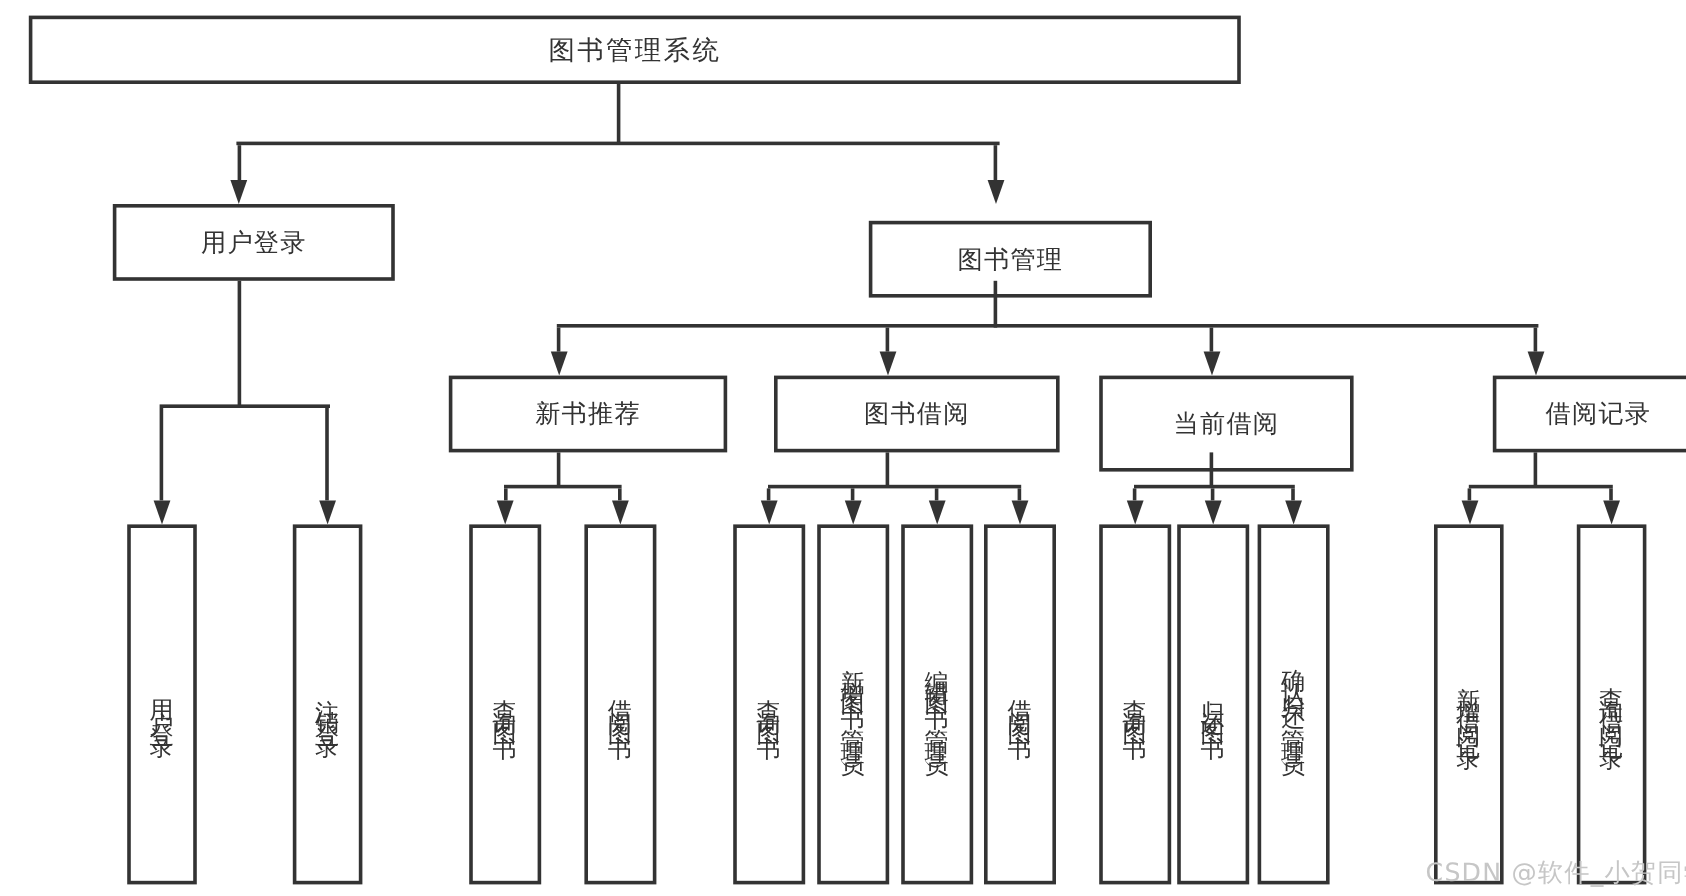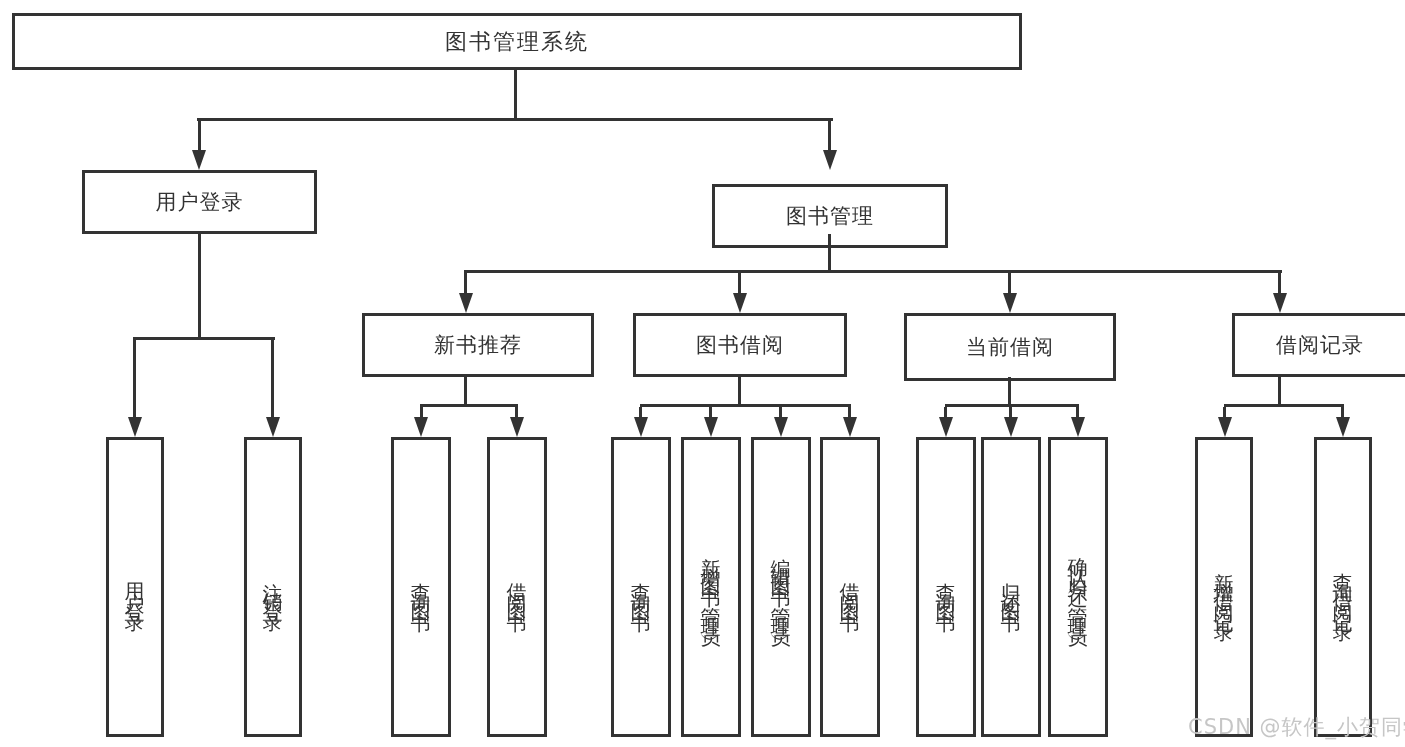--- a/index.html
+++ b/index.html
@@ -19,7 +19,7 @@
     background:var(--bg);display:flex;align-items:center;justify-content:center;
     color:var(--text);
   }
-  .box.h{font-size:21px;letter-spacing:1px;}
+  .box.h{font-size:21px;letter-spacing:1px;margin-left:12px;}
   .box.root{font-size:22px;letter-spacing:2px;}
   .vtext{
     writing-mode:vertical-rl;text-orientation:mixed;

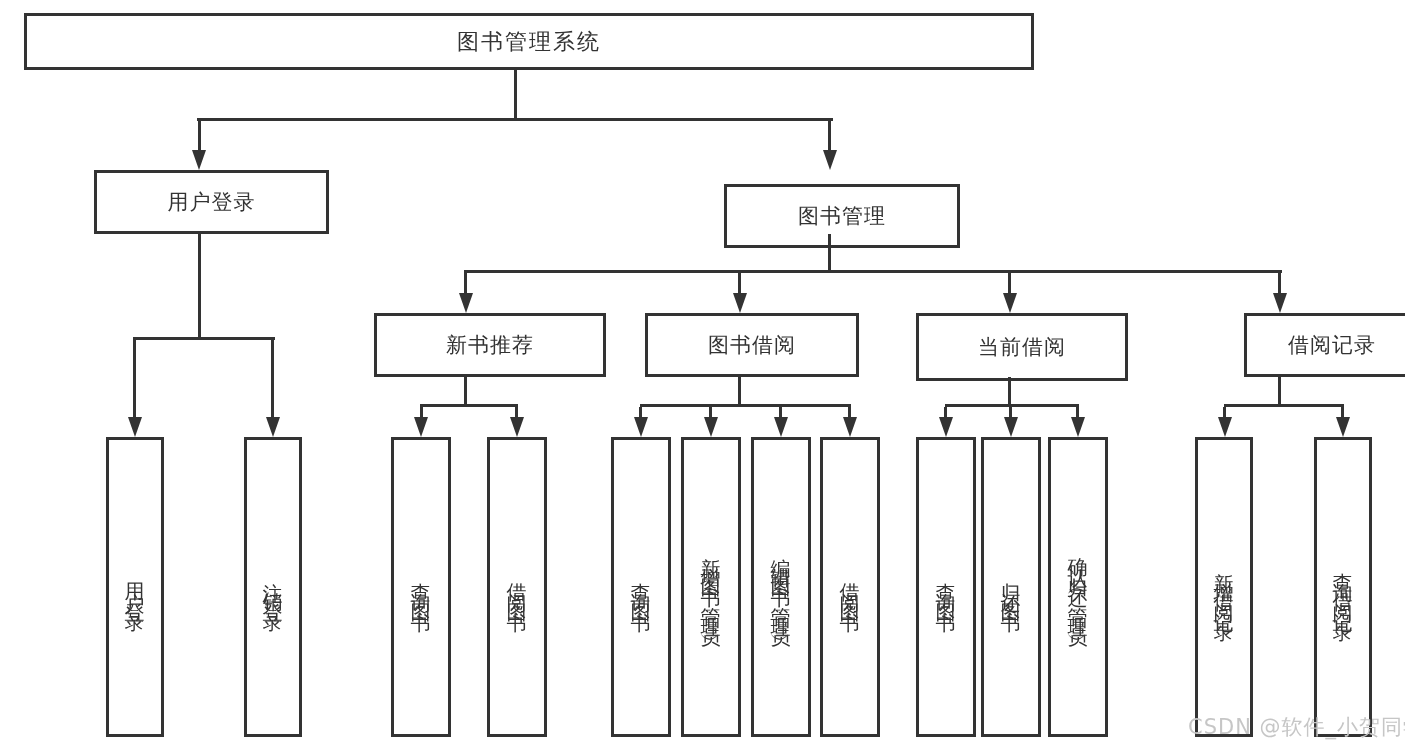--- a/index.html
+++ b/index.html
@@ -81,7 +81,7 @@
   <div class="box h" style="left:362px;top:313px;width:232px;height:64px">
     <span>新书推荐</span>
   </div>
-  <div class="box h" style="left:633px;top:313px;width:214px;height:64px">
+  <div class="box h" style="left:633px;top:313px;width:238px;height:64px">
     <span>图书借阅</span>
   </div>
   <div class="box h" style="left:904px;top:313px;width:212px;height:68px">

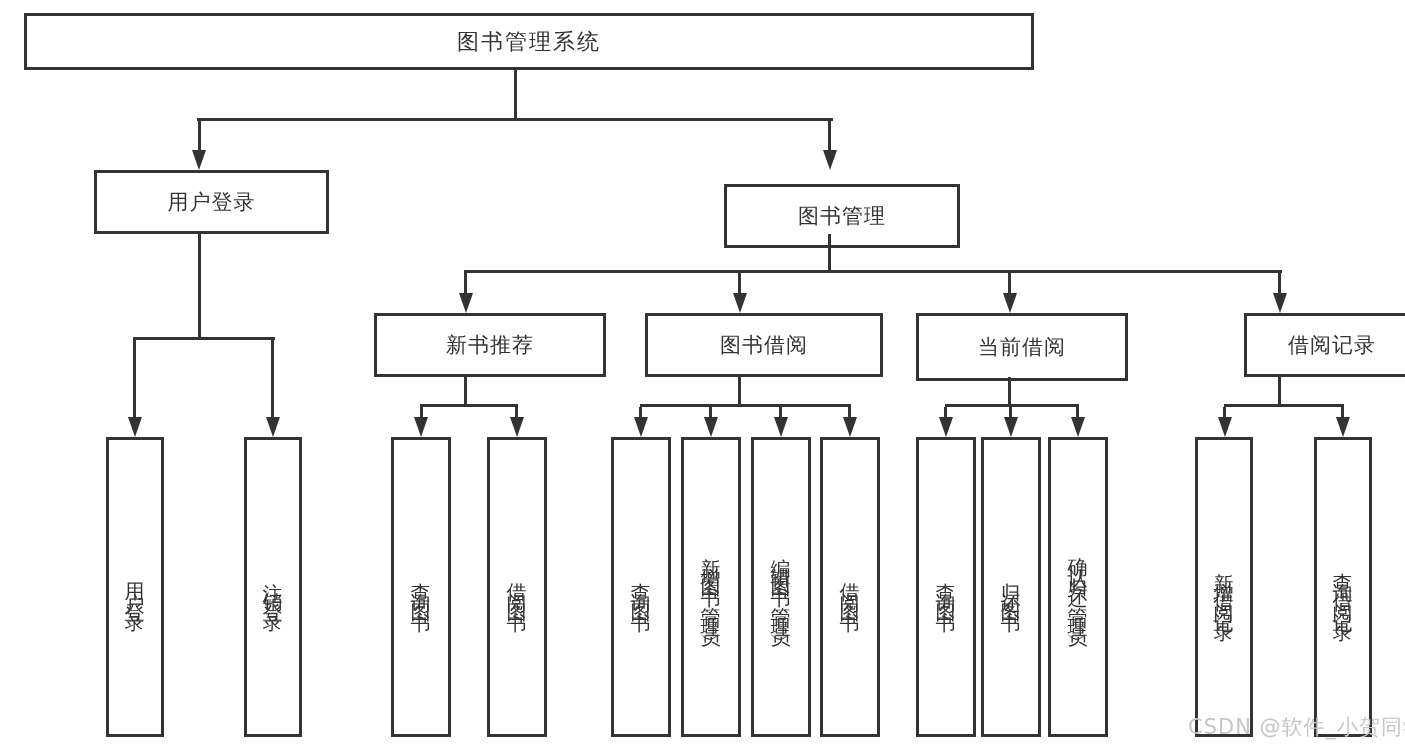--- a/index.html
+++ b/index.html
@@ -84,7 +84,7 @@
   <div class="box h" style="left:633px;top:313px;width:238px;height:64px">
     <span>图书借阅</span>
   </div>
-  <div class="box h" style="left:904px;top:313px;width:212px;height:68px">
+  <div class="box h" style="left:904px;top:313px;width:212px;height:80px">
     <span>当前借阅</span>
   </div>
   <div class="box h" style="left:1232px;top:313px;width:176px;height:64px">

